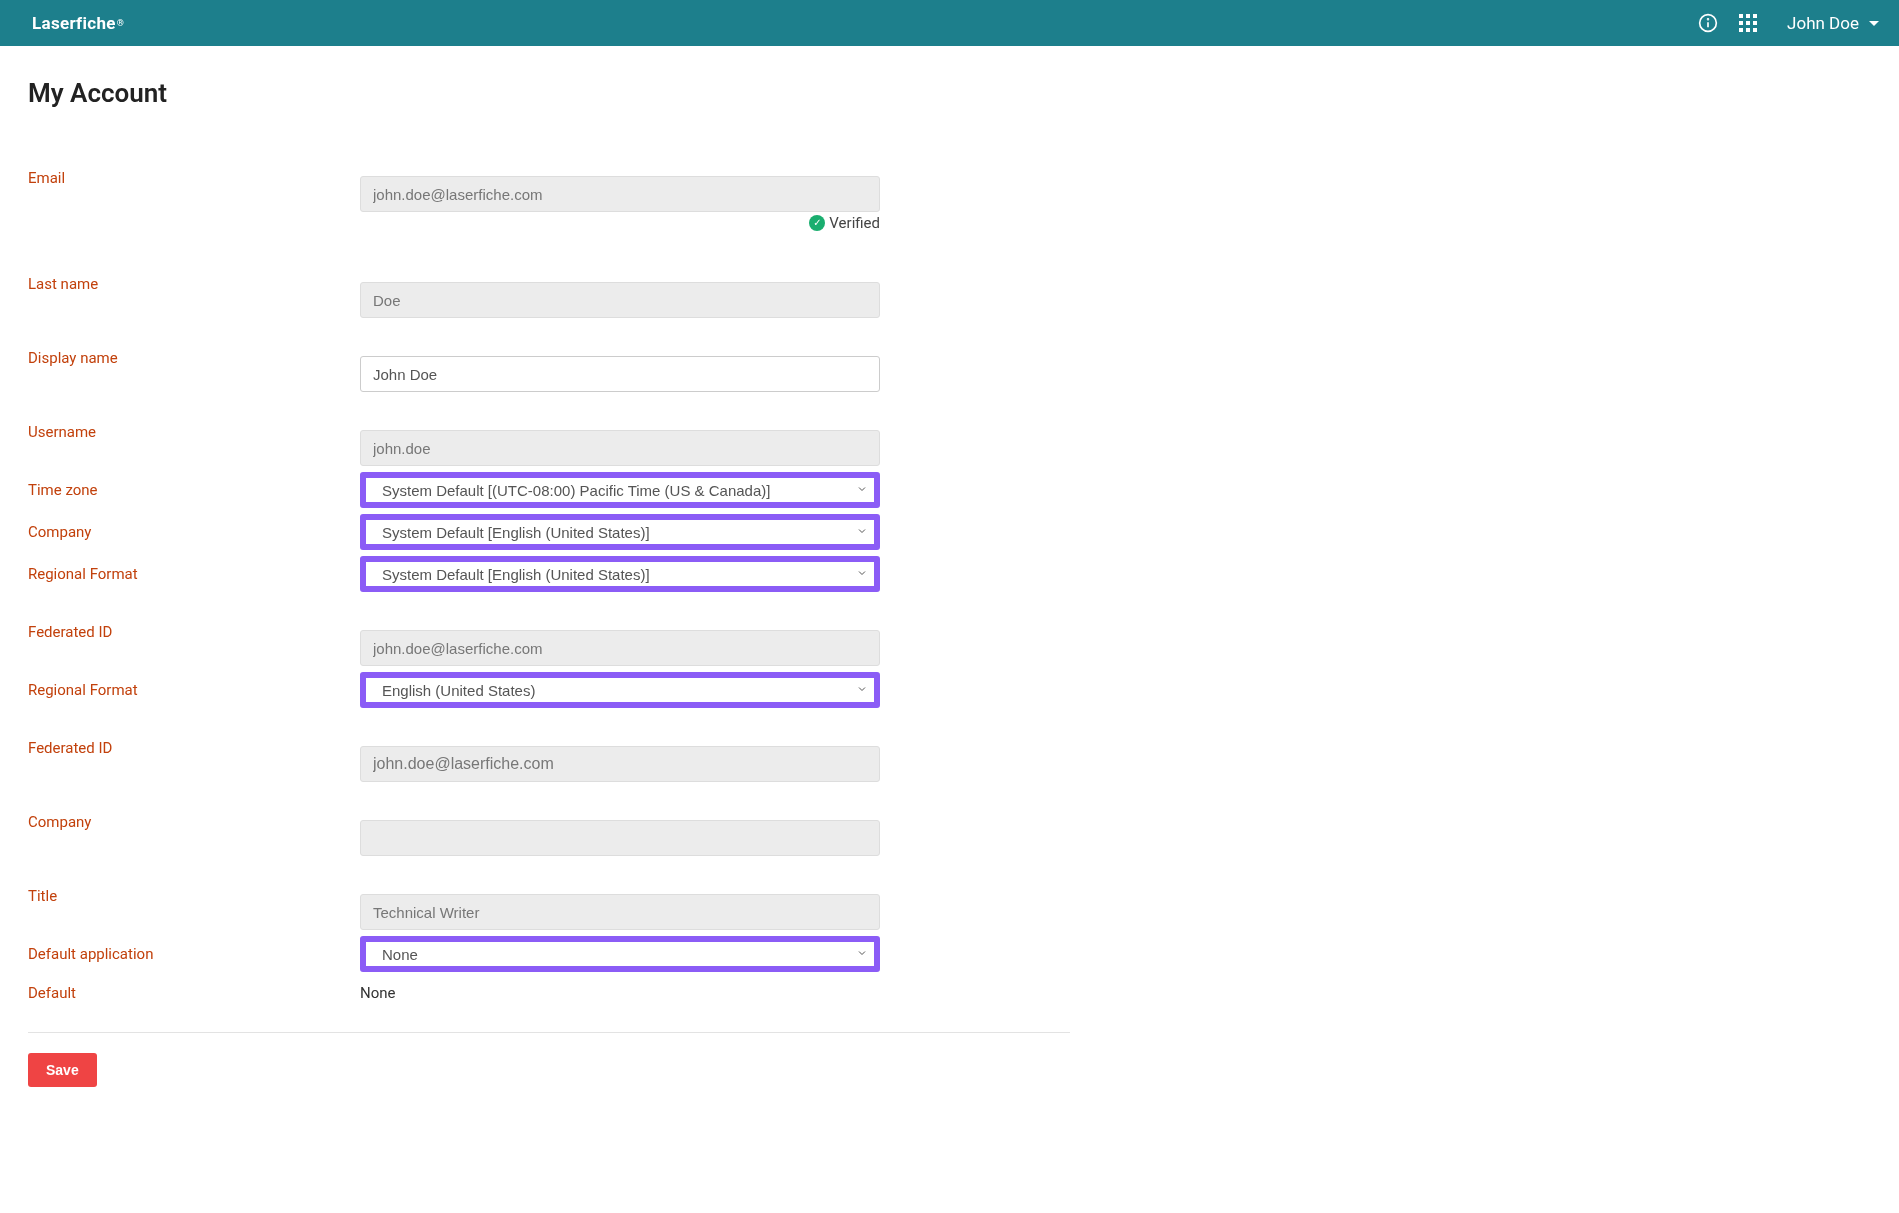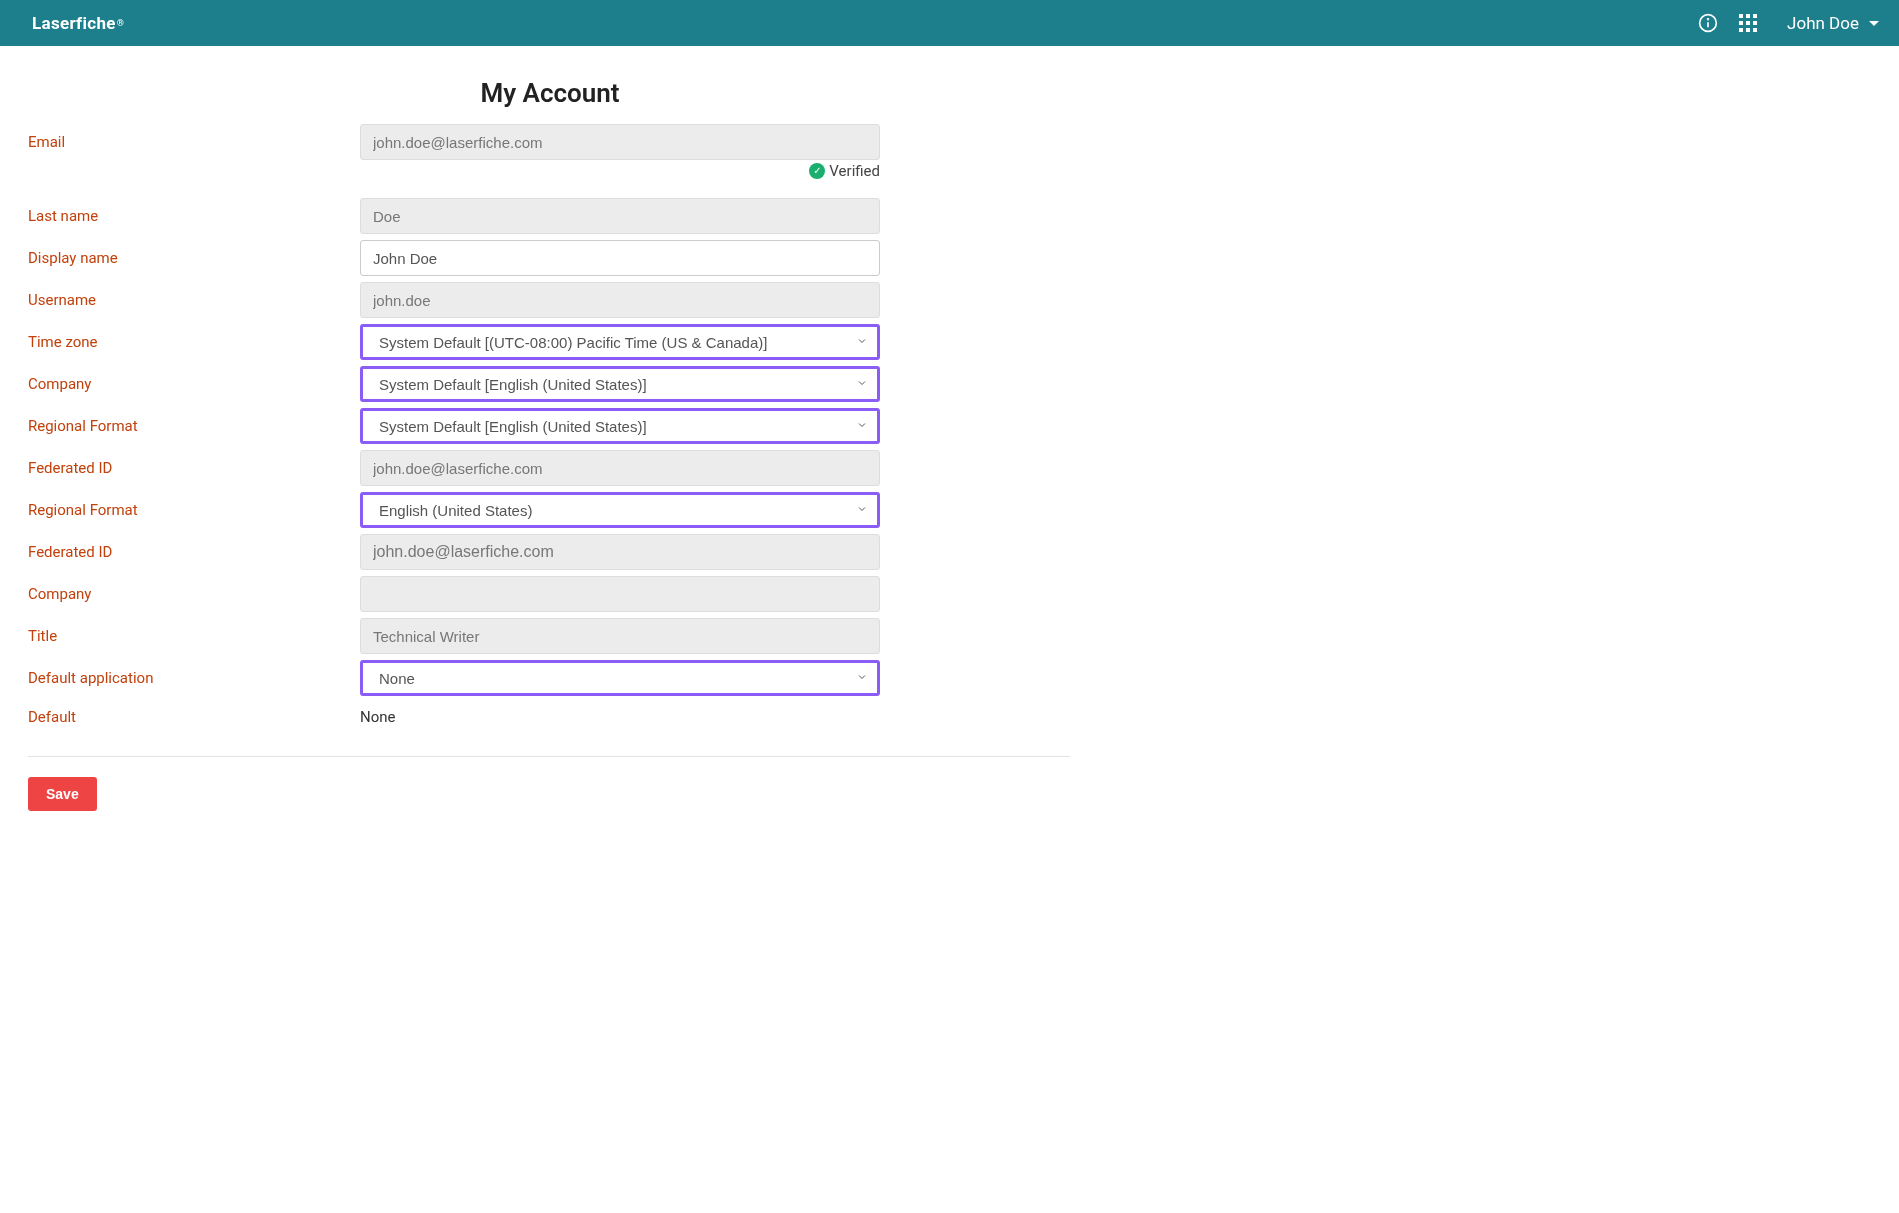--- a/index.html
+++ b/index.html
@@ -83,8 +83,7 @@
       font-size: 26px;
       font-weight: 600;
       color: #222;
-      margin-bottom: 16px;
-      text-align: center;
+      margin-bottom: 36px;
     }
     .form {
       display: flex;

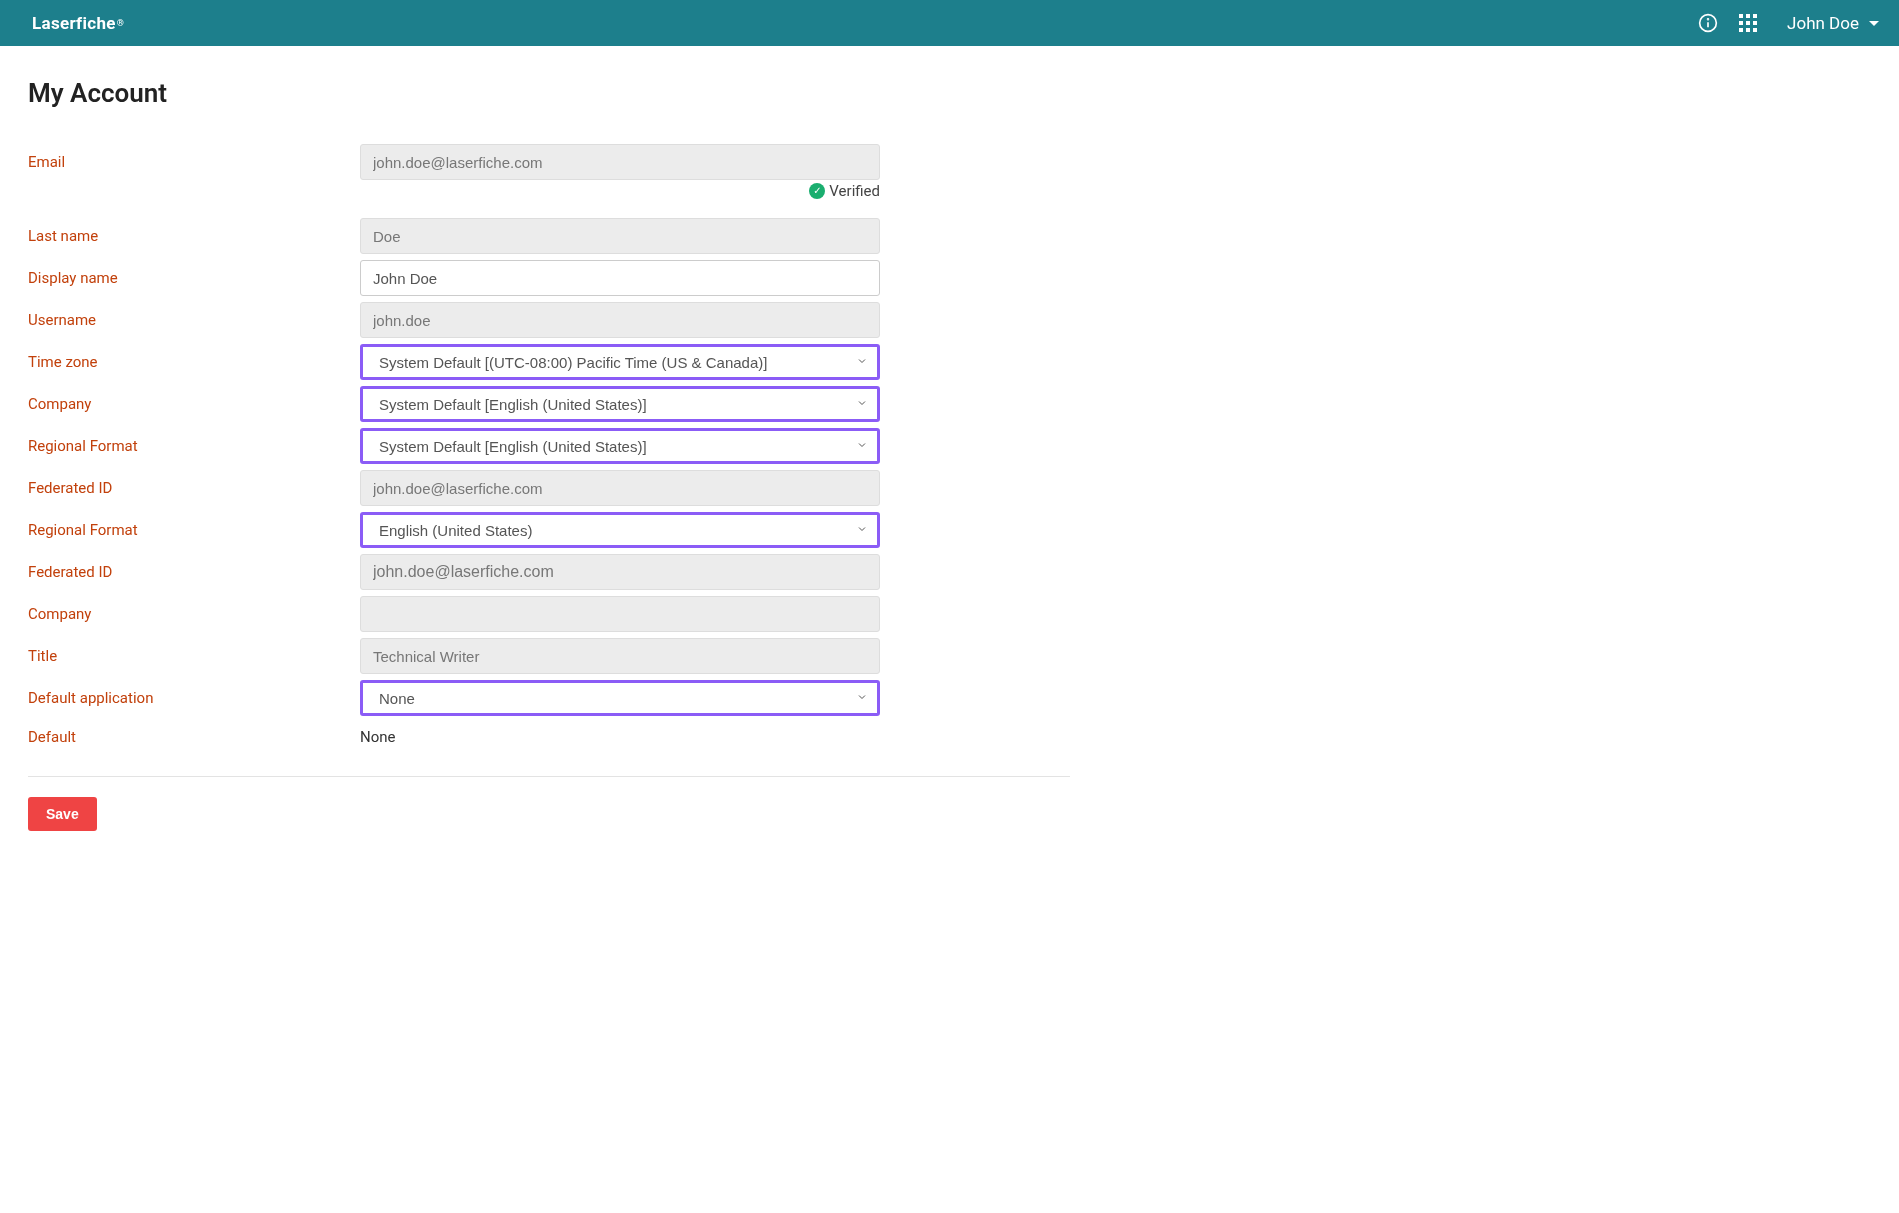--- a/index.html
+++ b/index.html
@@ -115,6 +115,7 @@
       font-size: 15px;
       color: #555;
       background: #fff;
+      margin-top: 32px;
     }
     .text-input.readonly {
       background: #ececec;

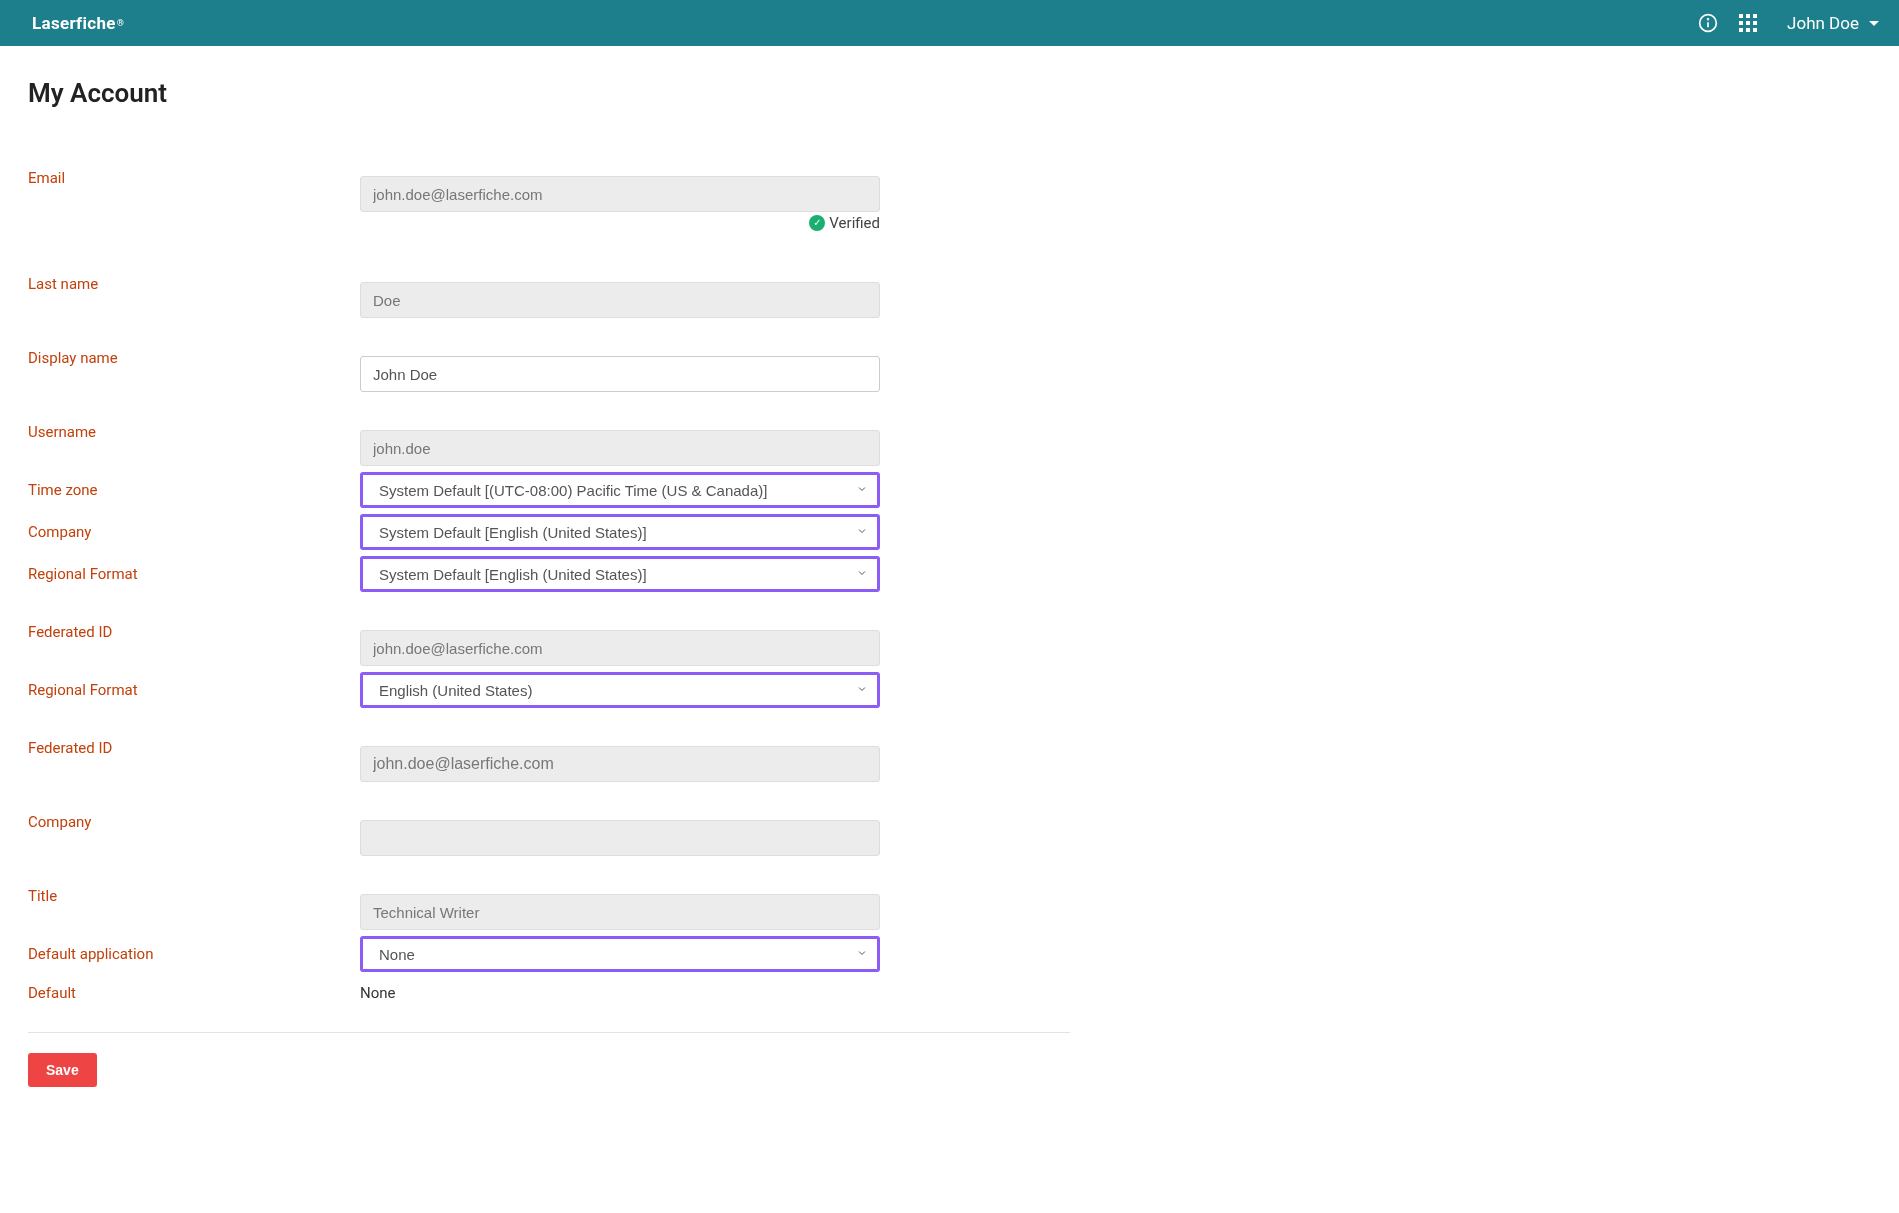--- a/index.html
+++ b/index.html
@@ -125,7 +125,7 @@
     .select {
       width: 100%;
       height: 36px;
-      border: 3px solid #8b5cf6;
+      border: 6px solid #8b5cf6;
       border-radius: 3px;
       padding: 0 32px 0 16px;
       font-size: 15px;

